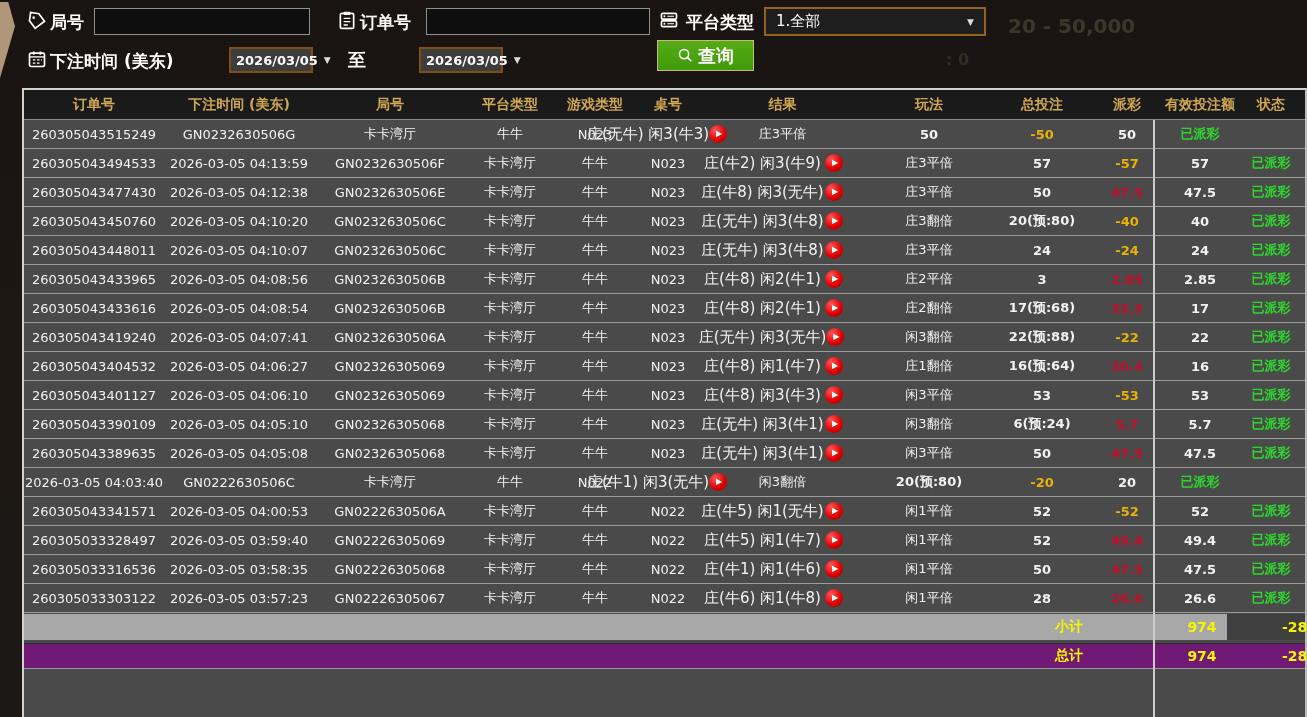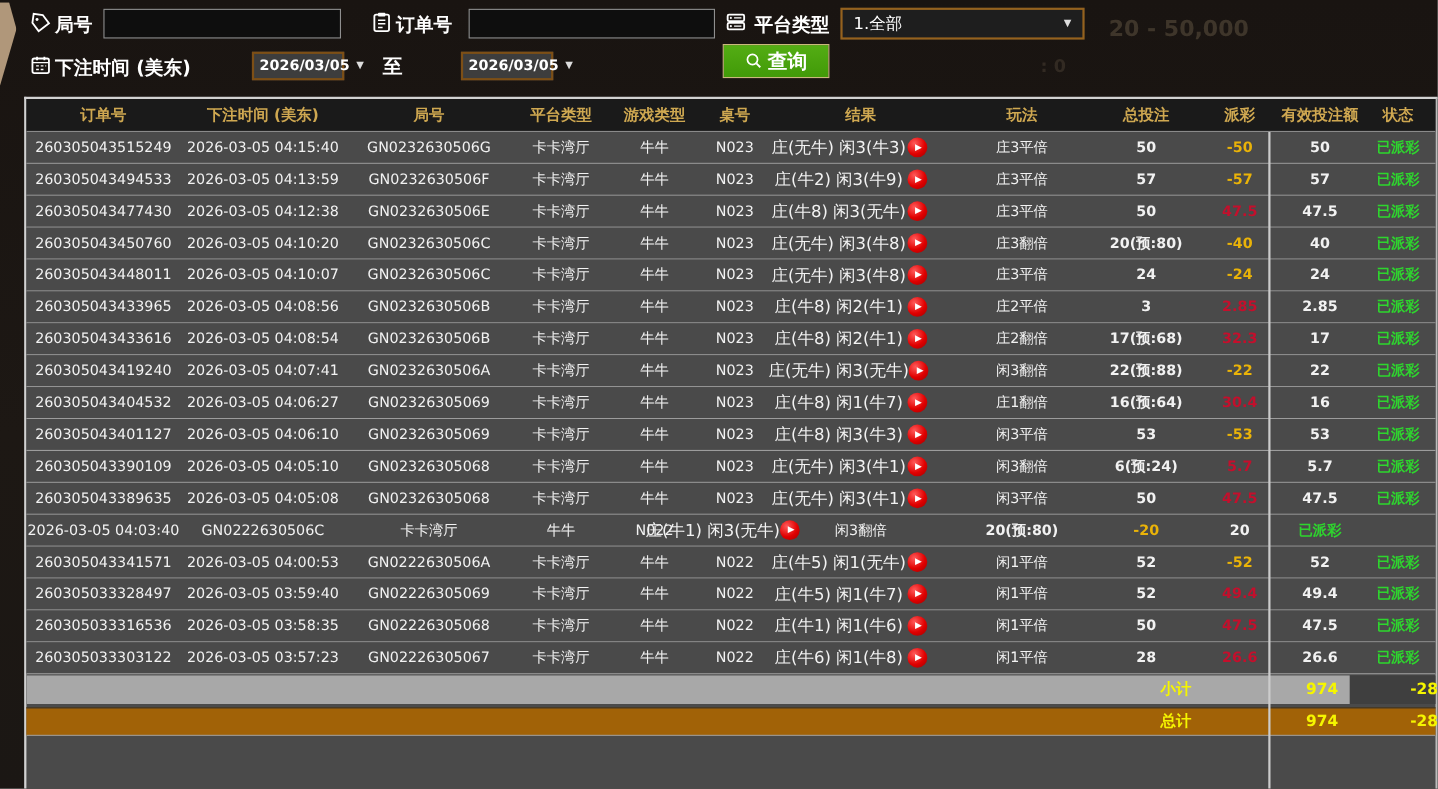--- a/index.html
+++ b/index.html
@@ -142,7 +142,6 @@
   <div id="tbody">
       <div class="grid trow">
         <div class="c">260305043515249</div>
-        <div class="c">2026-03-05 04:15:40</div>
         <div class="c">GN0232630506G</div>
         <div class="c">卡卡湾厅</div>
         <div class="c">牛牛</div>

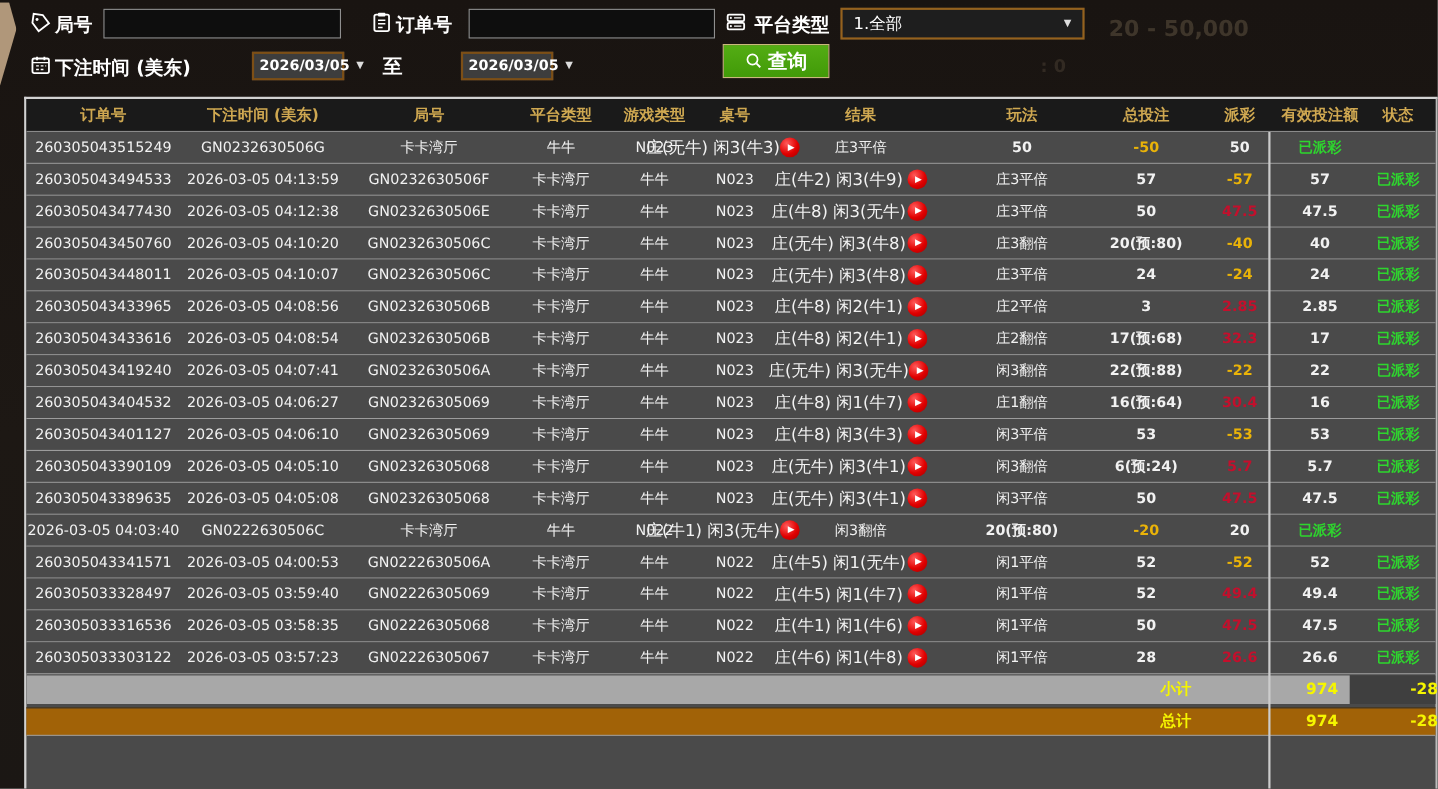--- a/index.html
+++ b/index.html
@@ -50,7 +50,7 @@
   .sumrow .c{color:#f5f500;font-size:14px;font-weight:700;z-index:2;}
   .graybar{position:absolute;left:0;top:0;bottom:0;width:1203px;background:#a8a8a8;z-index:1;}
   .subtotal{background:#3f3f3f;margin-top:1px;}
-  .totalrow{background:#a16207;margin-top:3px;border-bottom:1px solid #9a9a9a;border-top:1px solid #2d2d2d;}
+  .totalrow{background:#701a75;margin-top:3px;border-bottom:1px solid #9a9a9a;border-top:1px solid #2d2d2d;}
   .s8{grid-column:8/9;} .s9{grid-column:9/10;} .s10{grid-column:10/11;} .s11{grid-column:11/12;}
   svg{display:block;}
 </style>

